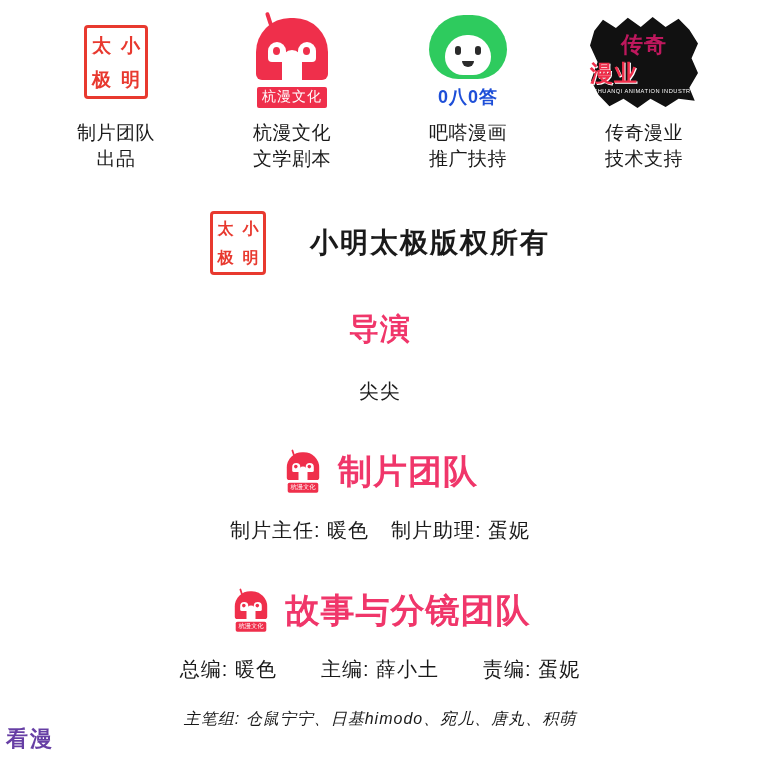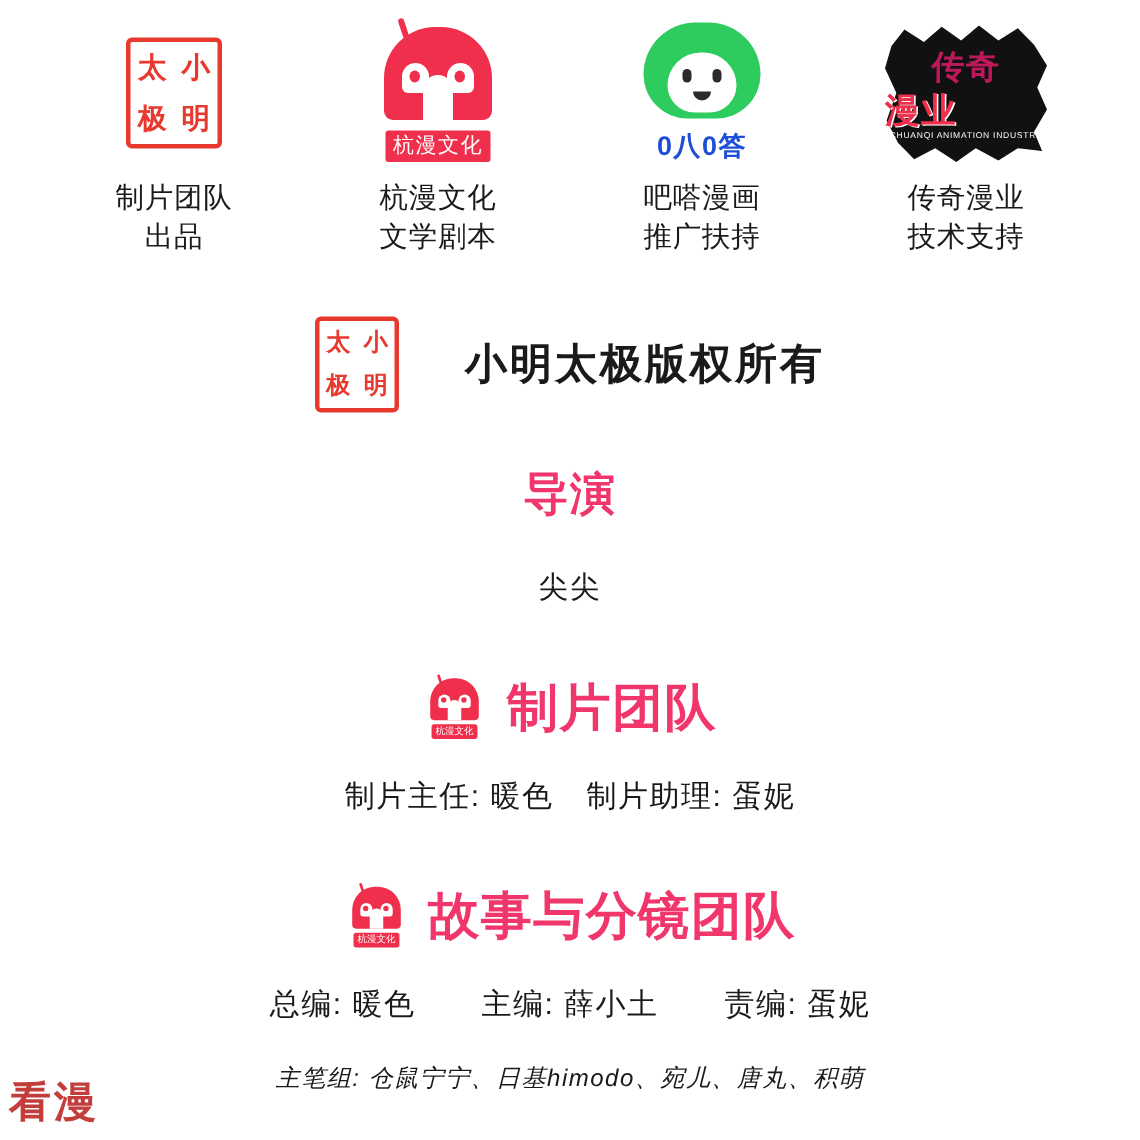--- a/index.html
+++ b/index.html
@@ -337,9 +337,9 @@
     position: absolute;
     left: 6px;
     bottom: 6px;
-    font-size: 28px;
-    font-weight: bold;
-    color: #b91c1c;
+    font-size: 22px;
+    font-weight: bold;
+    color: #4c1d95;
     letter-spacing: 2px;
     opacity: 0.85;
   }

